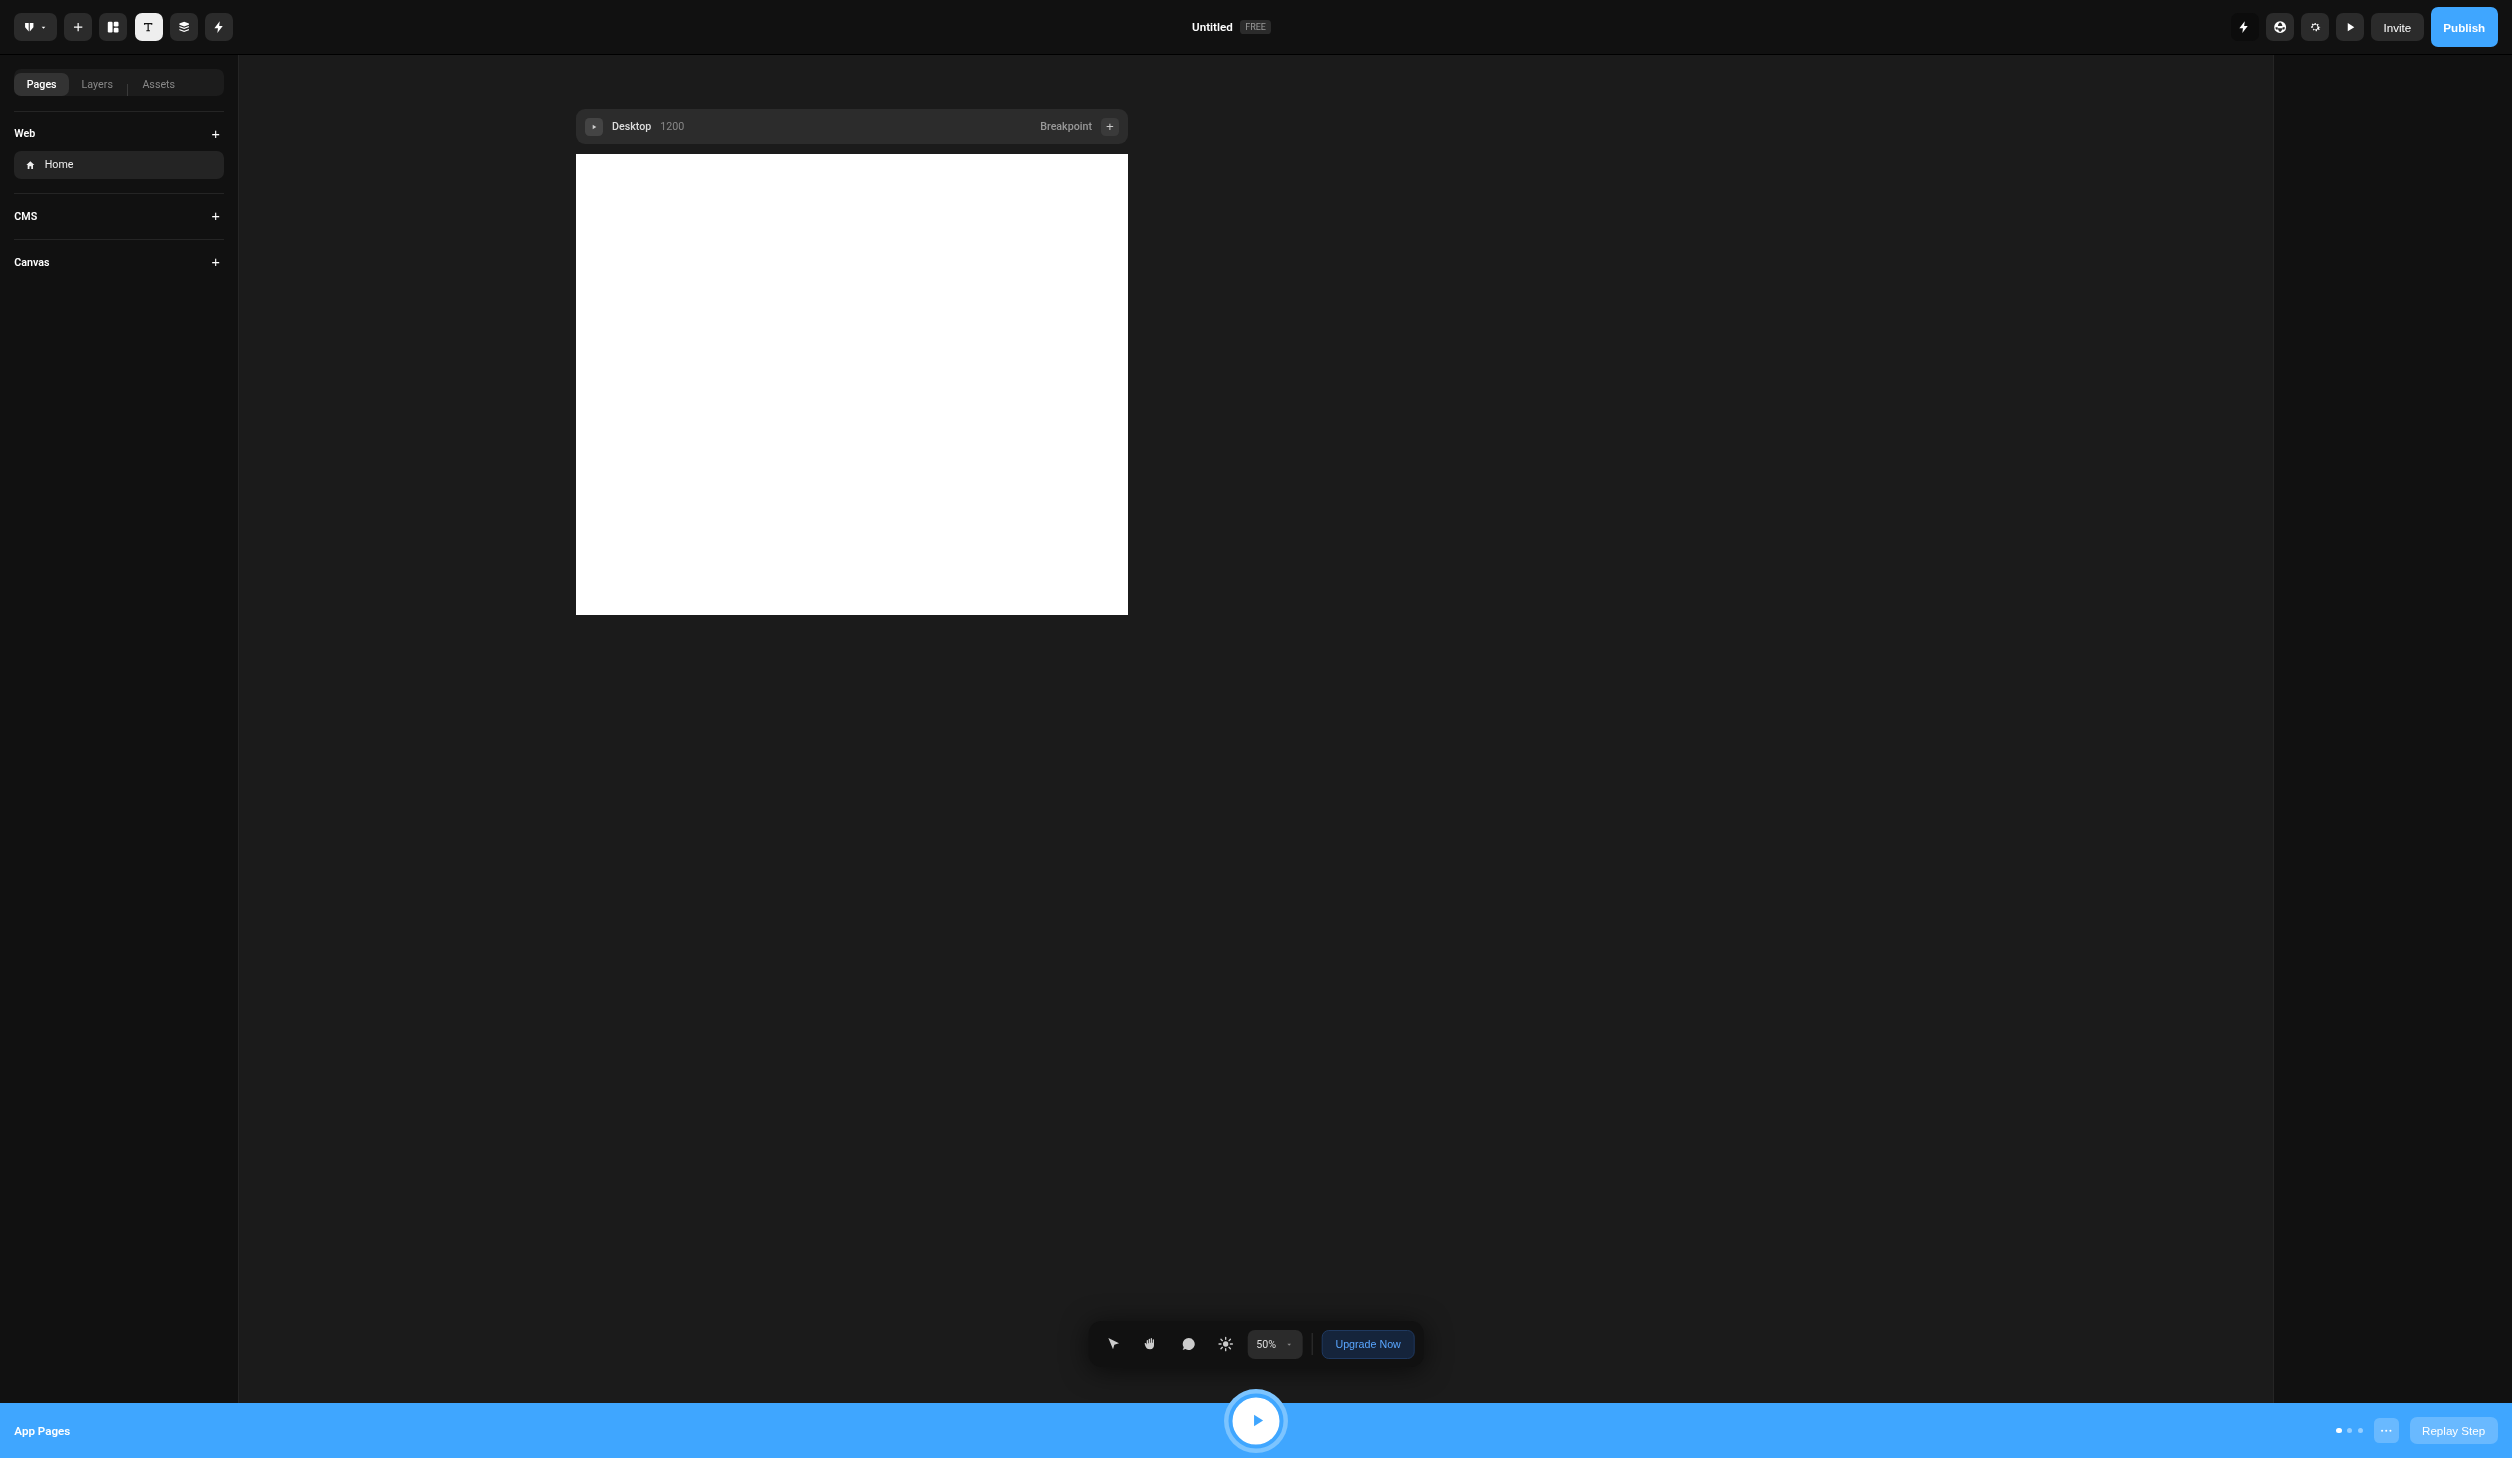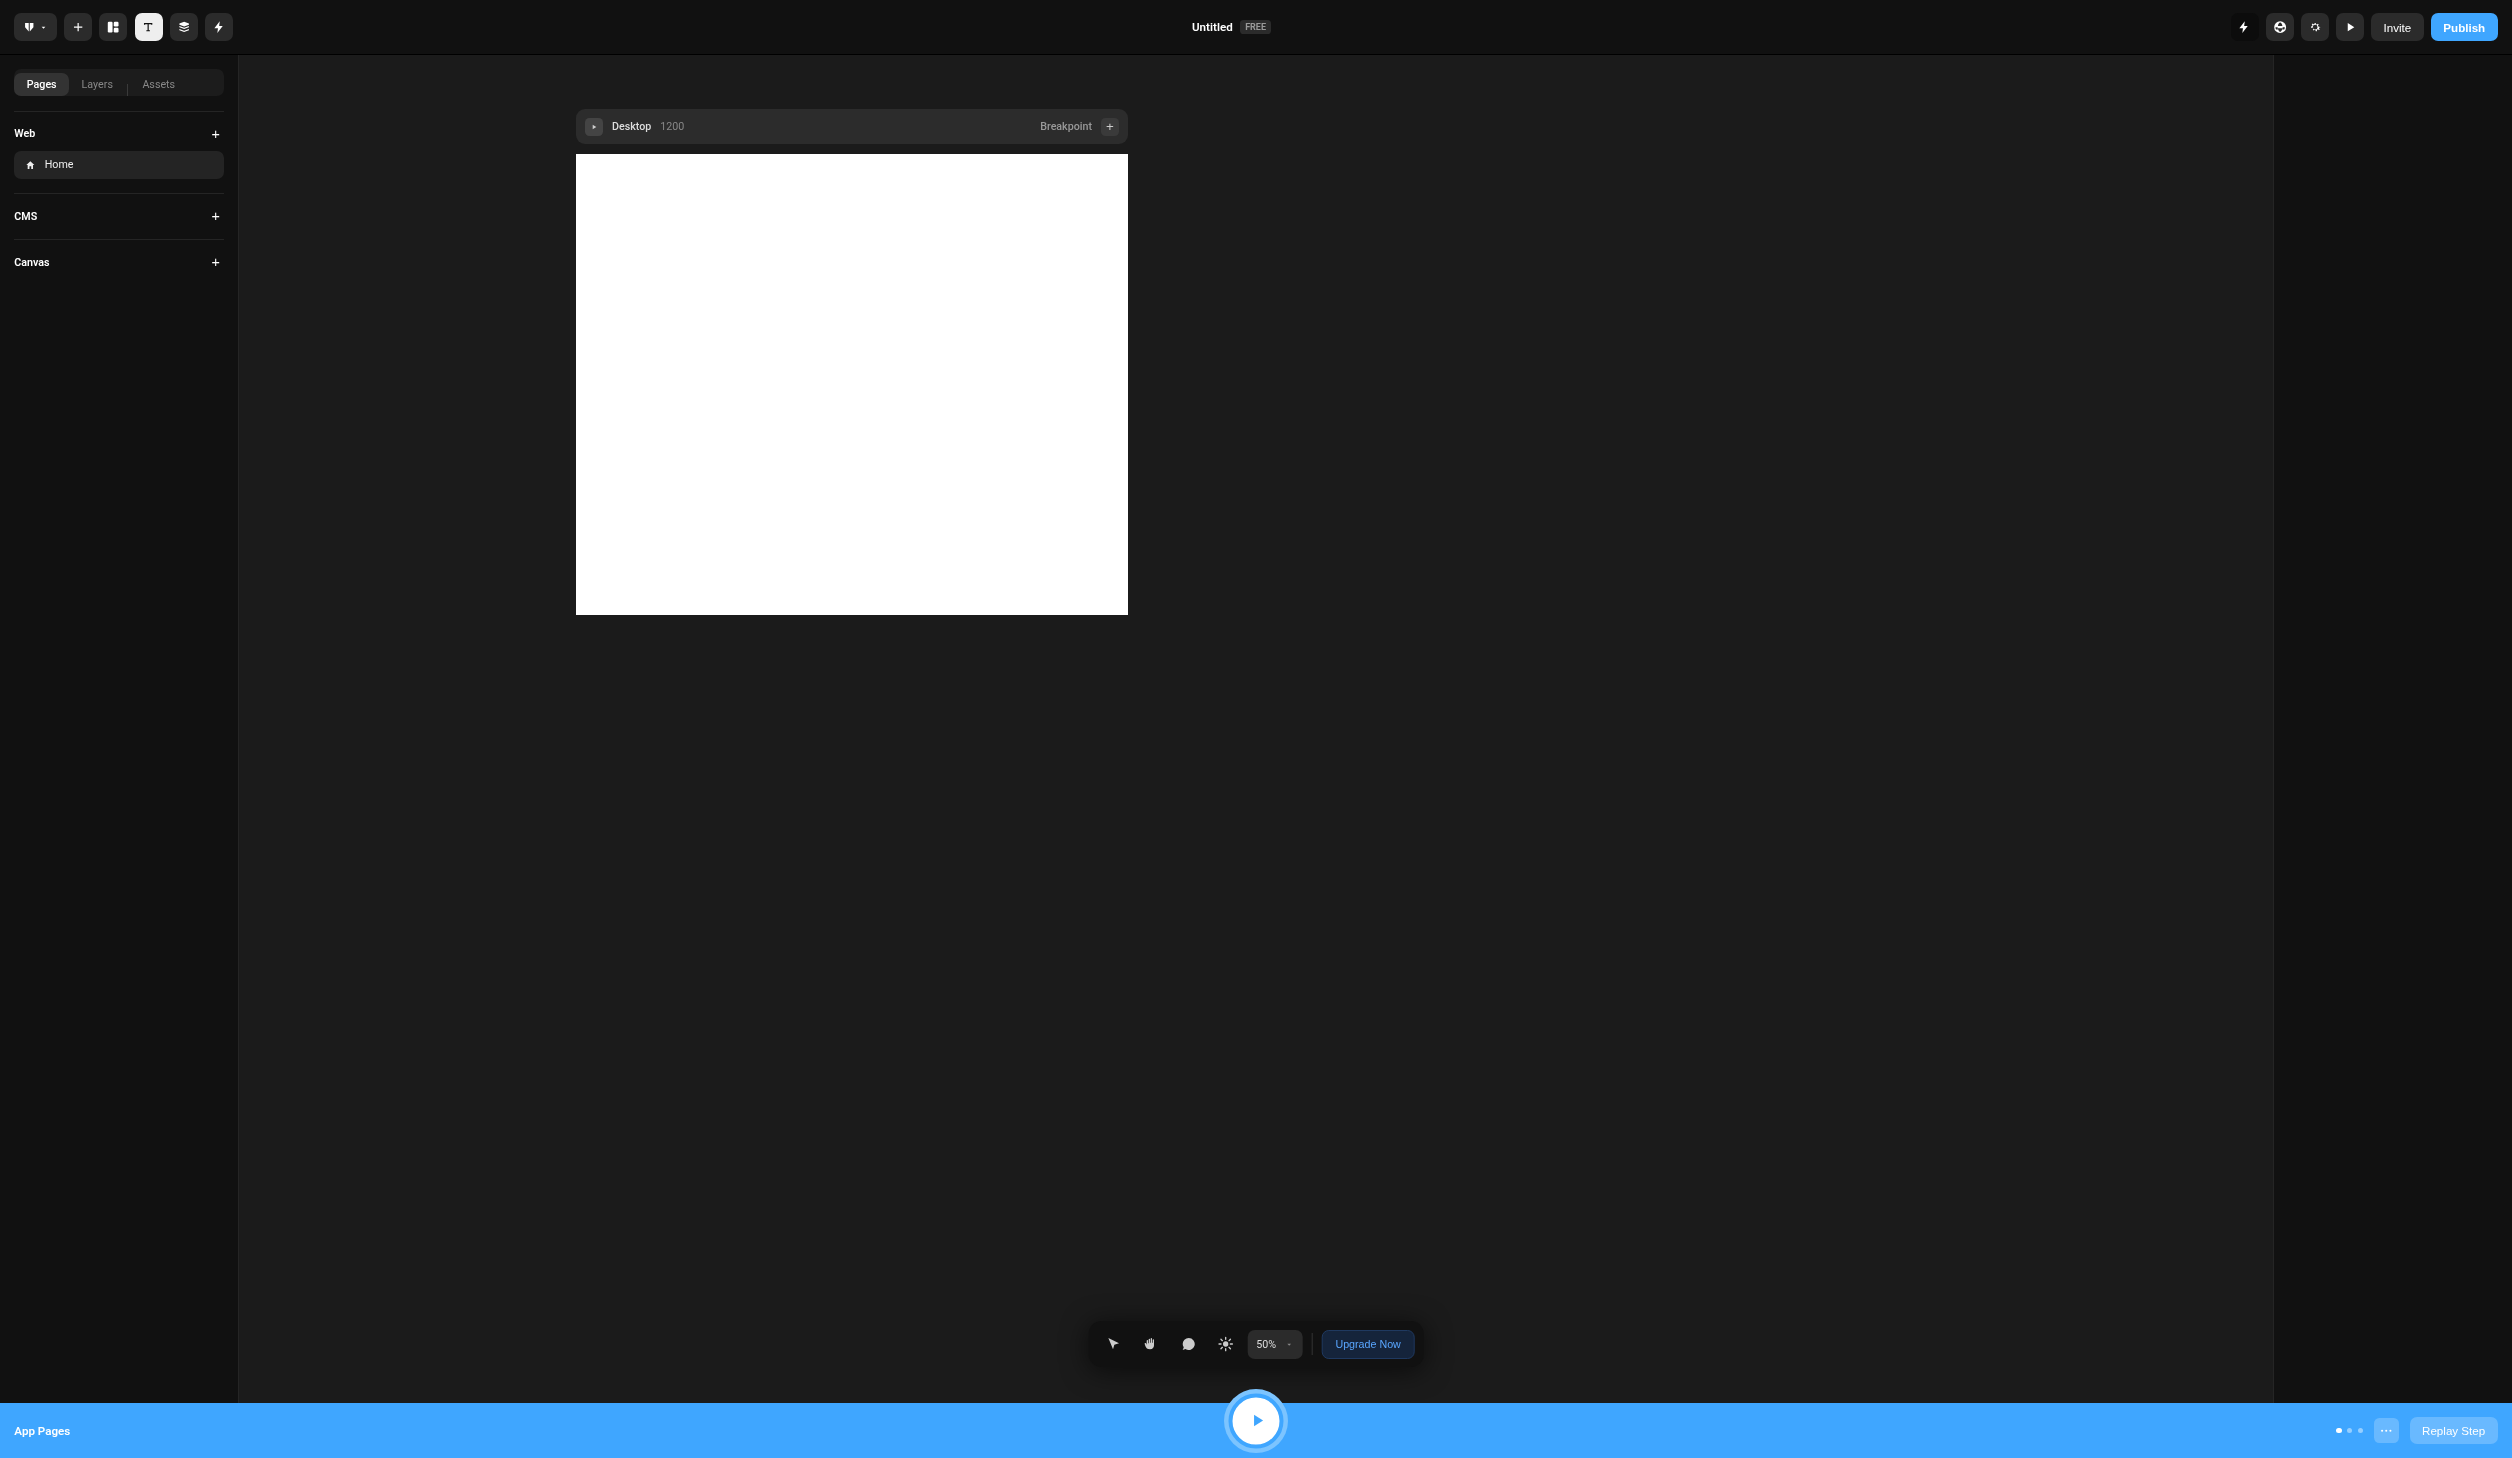--- a/index.html
+++ b/index.html
@@ -18,7 +18,7 @@
 .tb-menu { width: 43px; height: 28px; background: #2b2b2b; border: none; border-radius: 7.1px; display: flex; align-items: center; justify-content: center; gap: 3.6px; cursor: pointer; }
 .tb-menu svg { fill: #fff; }
 .title { color: #fff; font-size: 11.6px; font-weight: 600; }
-.badge-free { font-size: 9px; color: #999; background: #2b2b2b; padding: 1.8px 5.4px; border-radius: 3.6px; font-weight: 700; }
+.badge-free { font-size: 9px; color: #999; background: #2b2b2b; padding: 1.8px 5.4px; border-radius: 3.6px; font-weight: 400; }
 .invite-btn { height: 28px; padding: 0 12.5px; background: #2b2b2b; border: none; border-radius: 7.1px; color: #fff; font-size: 11.6px; font-weight: 500; cursor: pointer; }
 .publish-btn { height: 28px; padding: 0 12.5px; background: #3fa6ff; border: none; border-radius: 7.1px; color: #fff; font-size: 11.6px; font-weight: 600; cursor: pointer; }
 

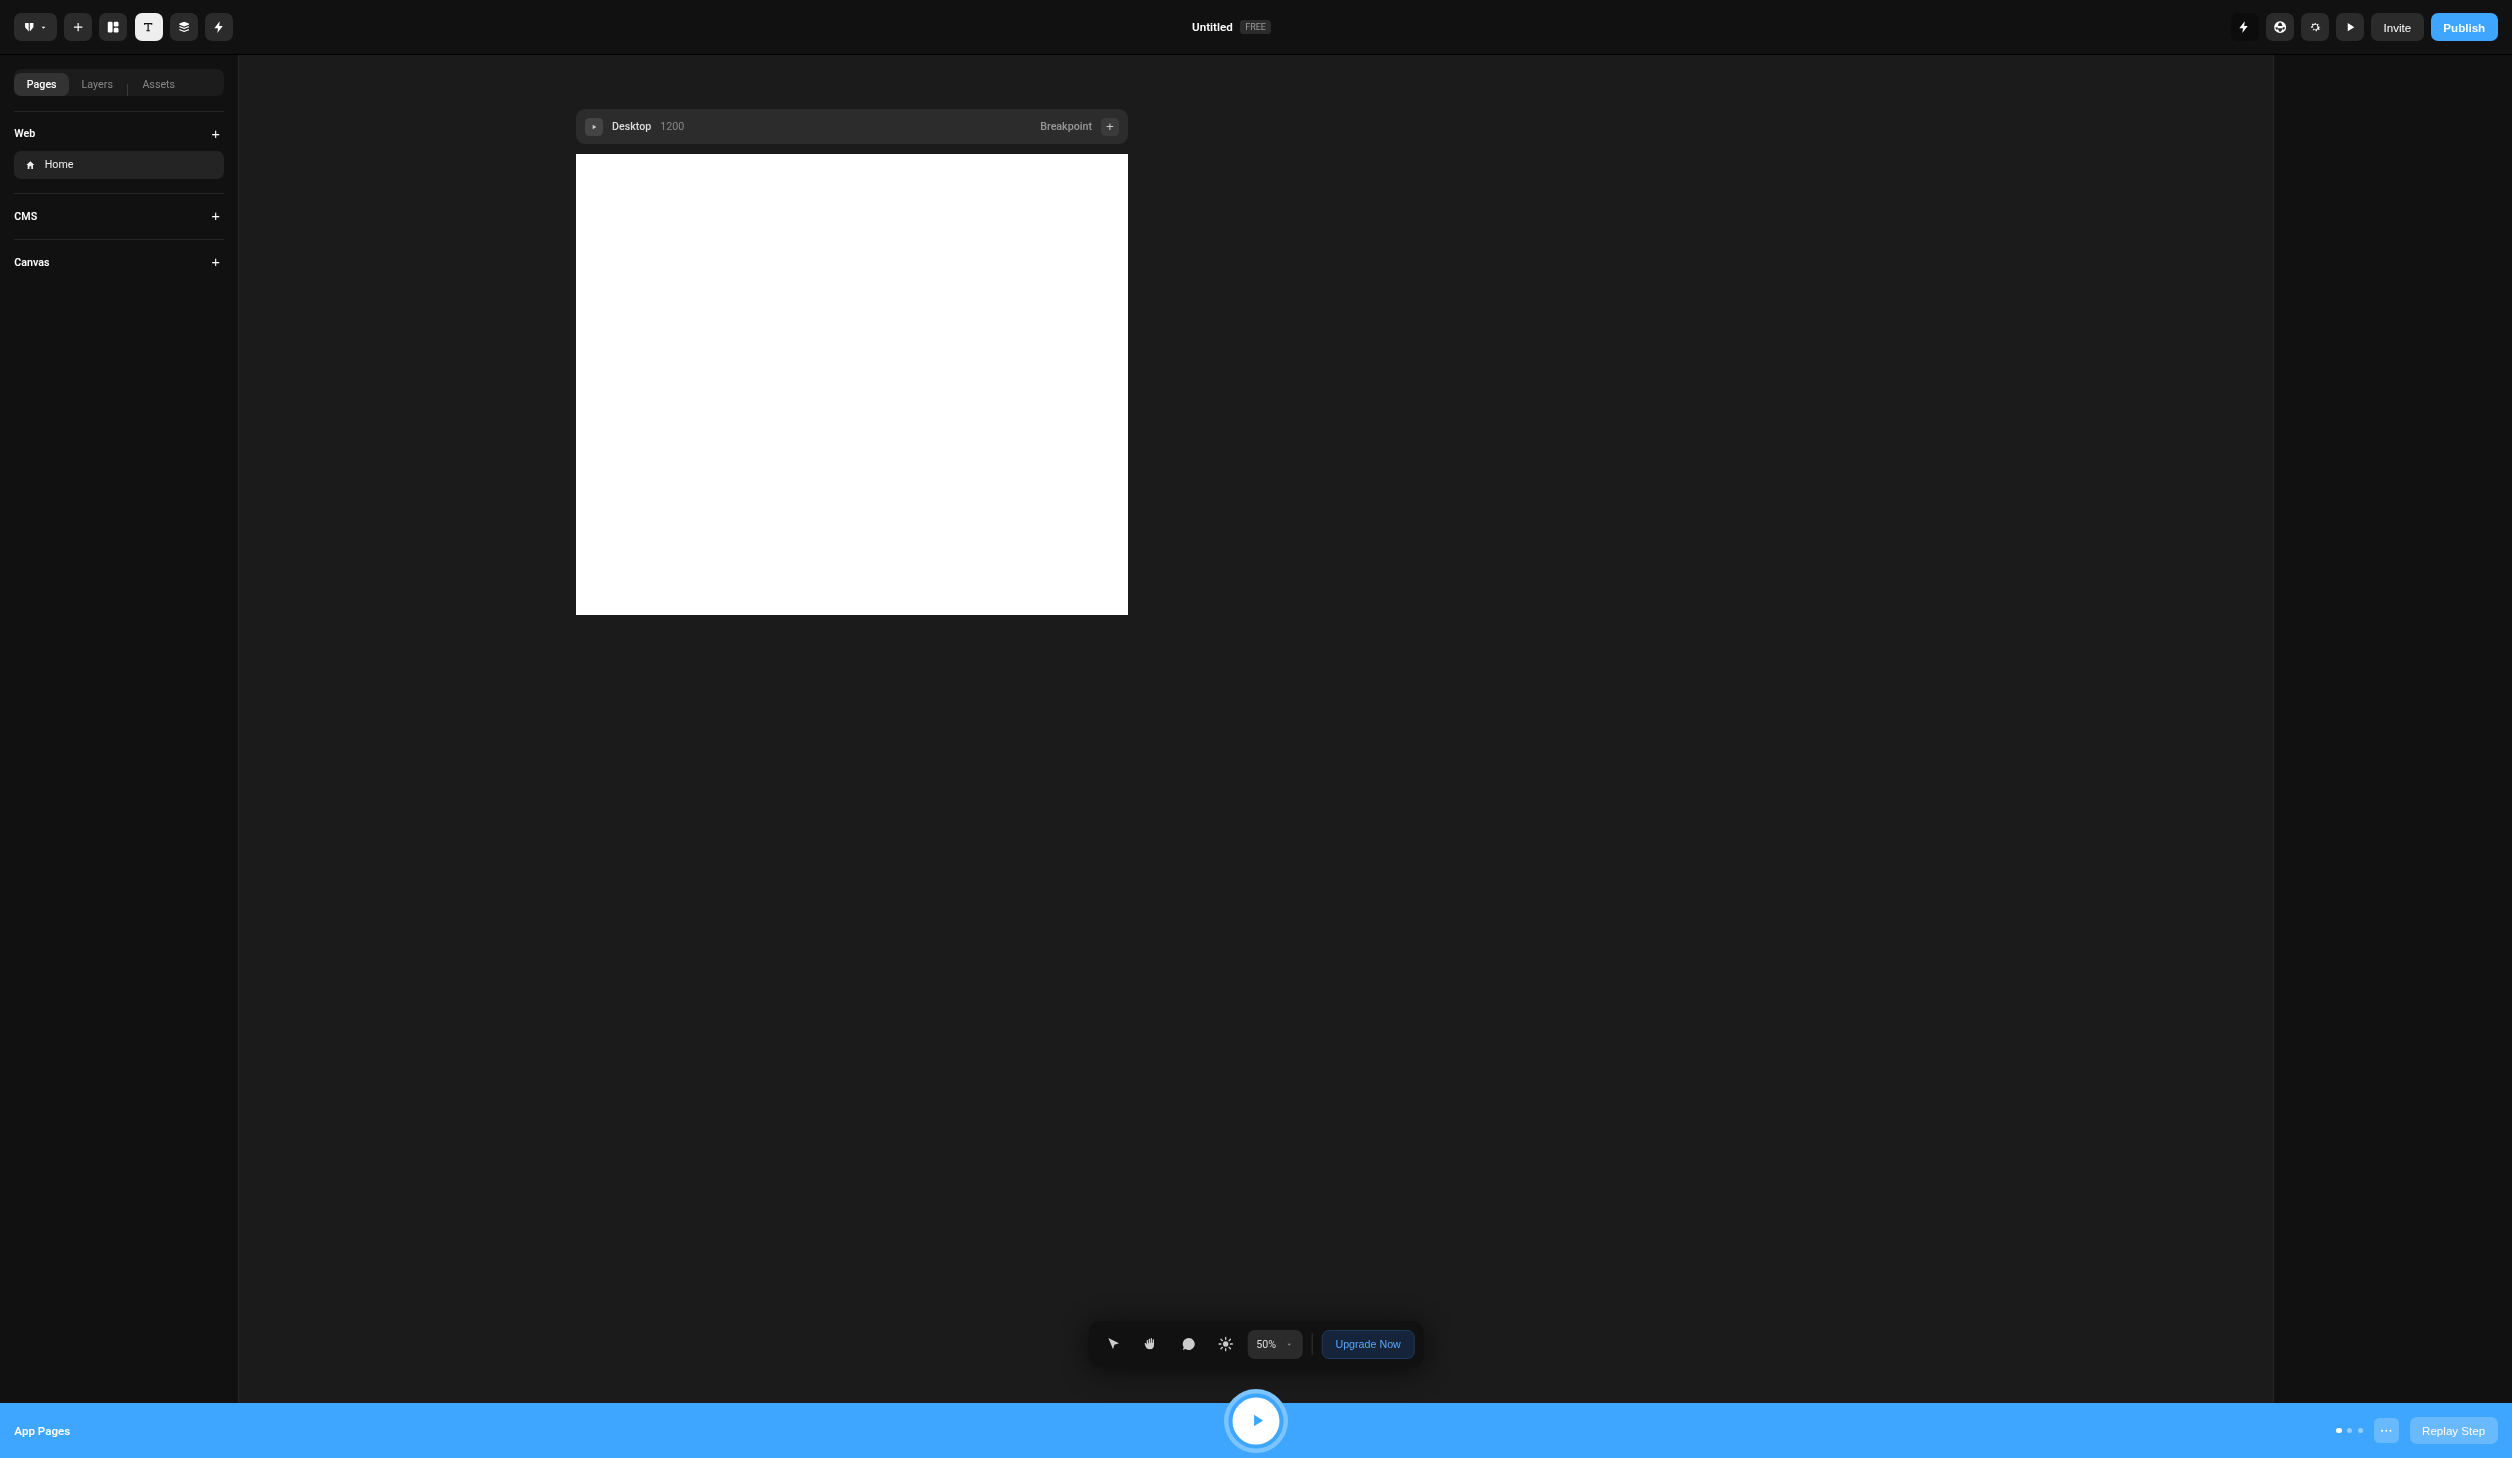--- a/index.html
+++ b/index.html
@@ -20,7 +20,7 @@
 .title { color: #fff; font-size: 11.6px; font-weight: 600; }
 .badge-free { font-size: 9px; color: #999; background: #2b2b2b; padding: 1.8px 5.4px; border-radius: 3.6px; font-weight: 400; }
 .invite-btn { height: 28px; padding: 0 12.5px; background: #2b2b2b; border: none; border-radius: 7.1px; color: #fff; font-size: 11.6px; font-weight: 500; cursor: pointer; }
-.publish-btn { height: 28px; padding: 0 12.5px; background: #3fa6ff; border: none; border-radius: 7.1px; color: #fff; font-size: 11.6px; font-weight: 600; cursor: pointer; }
+.publish-btn { height: 40px; padding: 0 12.5px; background: #3fa6ff; border: none; border-radius: 7.1px; color: #fff; font-size: 11.6px; font-weight: 600; cursor: pointer; }
 
 
 .main { flex: 1; display: flex; min-height: 0; background: #111; }

